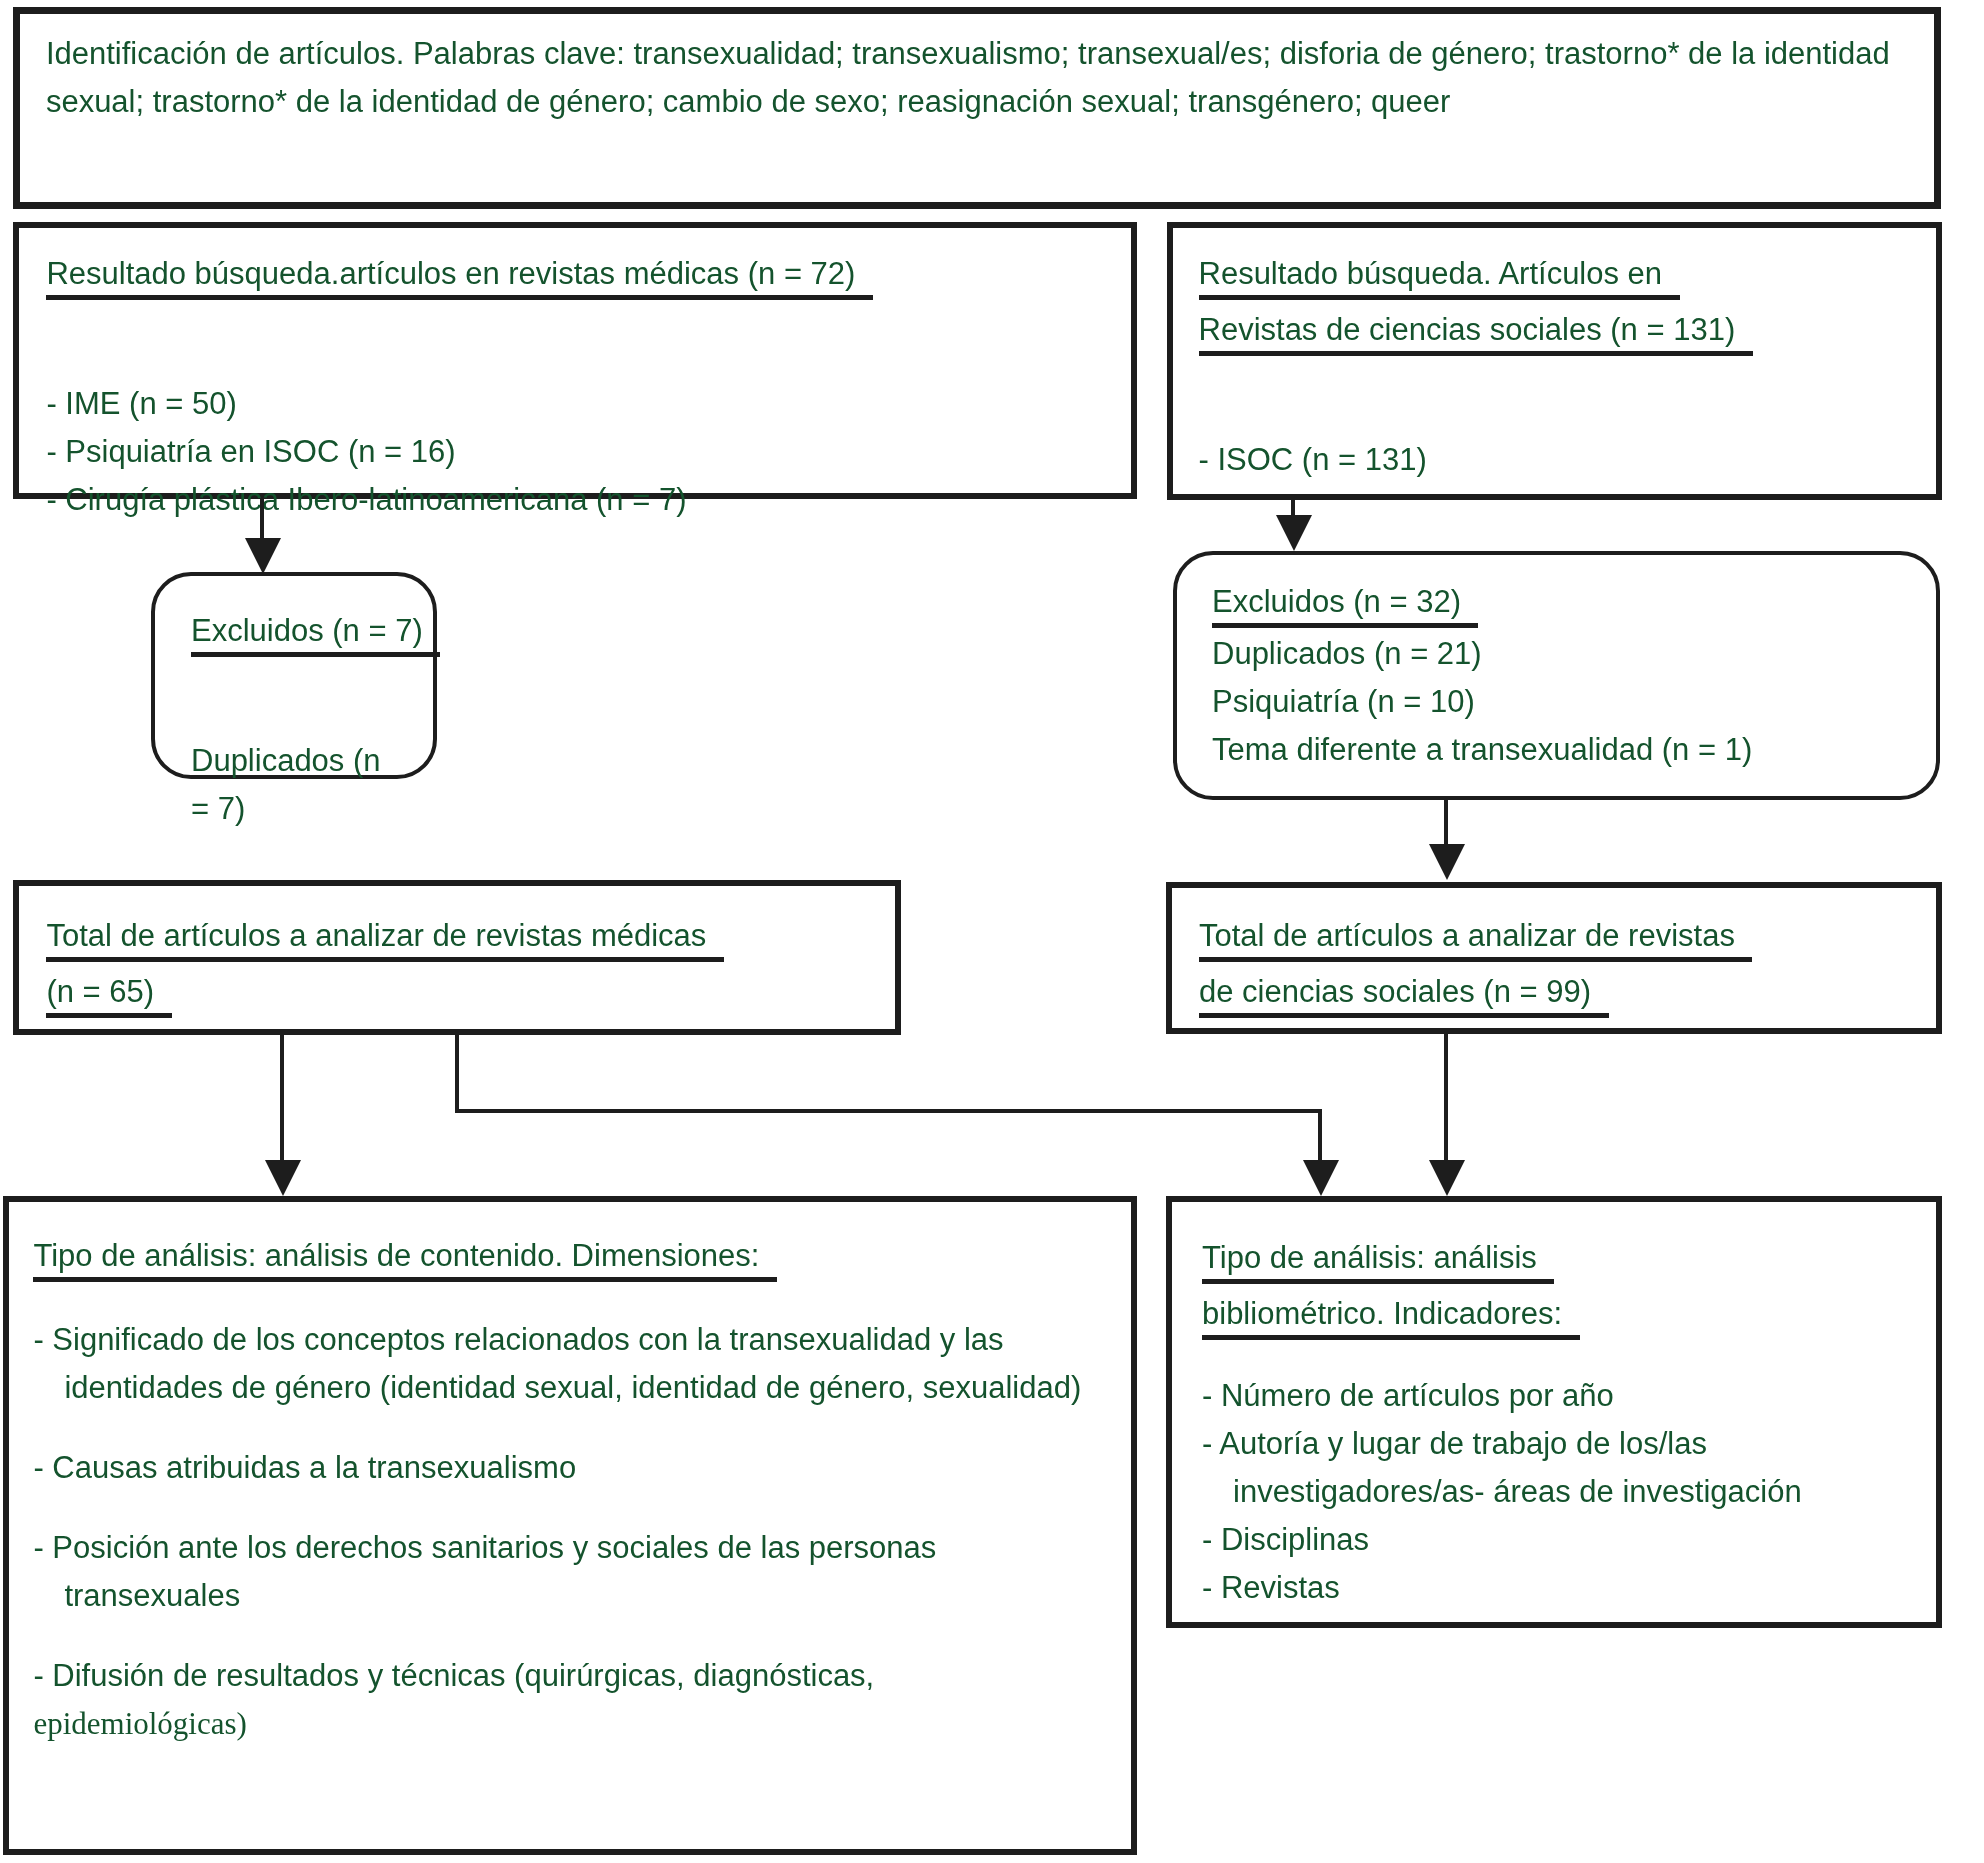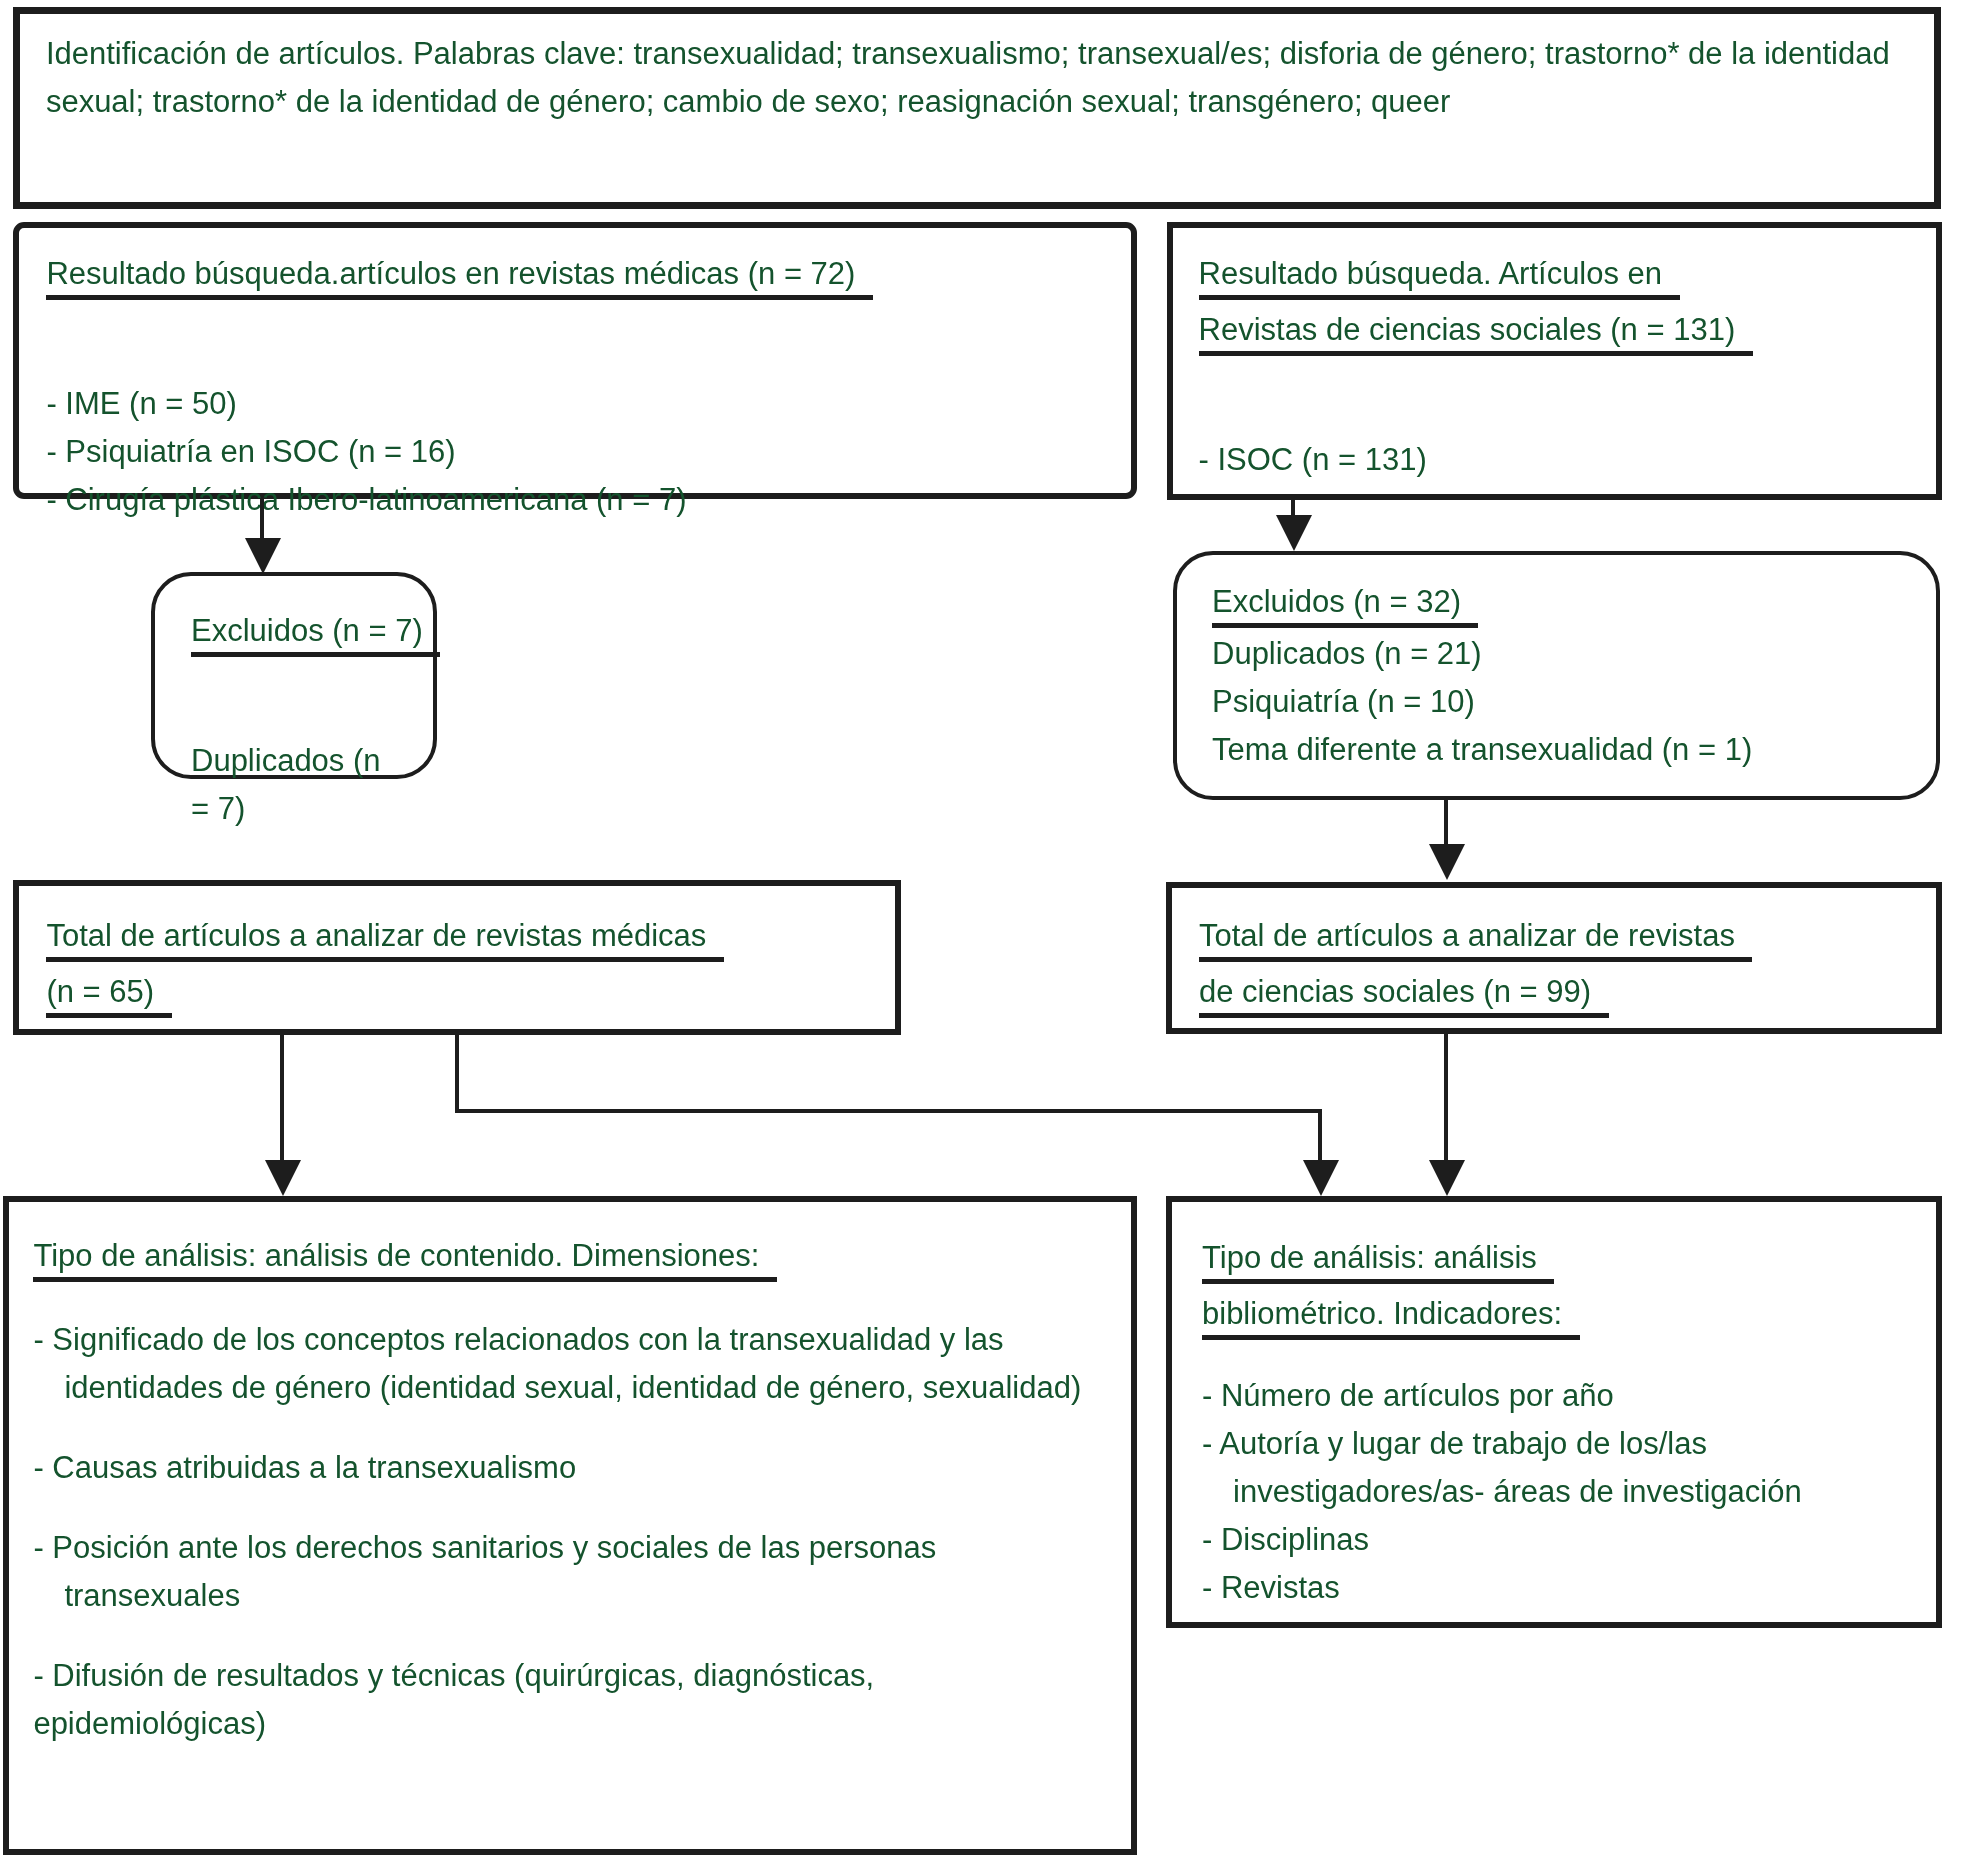--- a/index.html
+++ b/index.html
@@ -25,7 +25,7 @@
         border-right:18px solid transparent;border-top:36px solid #1d1d1d;}
   
   #identification{left:13.4px;top:6.7px;width:1928px;height:202px;padding:16px 25.5px;}
-  #medical-search{left:13.4px;top:222px;width:1124px;height:277px;padding:17.5px 27px;border-radius:11px;}
+  #medical-search{left:13.4px;top:222px;width:1124px;height:277px;padding:17.5px 27px;}
   #social-search{left:1167px;top:222px;width:775px;height:278px;padding:17.5px 25.5px;}
   #medical-excluded{left:130px;top:572px;width:286px;height:207px;padding:27px 36px;margin-left:21px;}
   #social-excluded{left:1173px;top:551px;width:767px;height:249px;padding:19px 35px;}

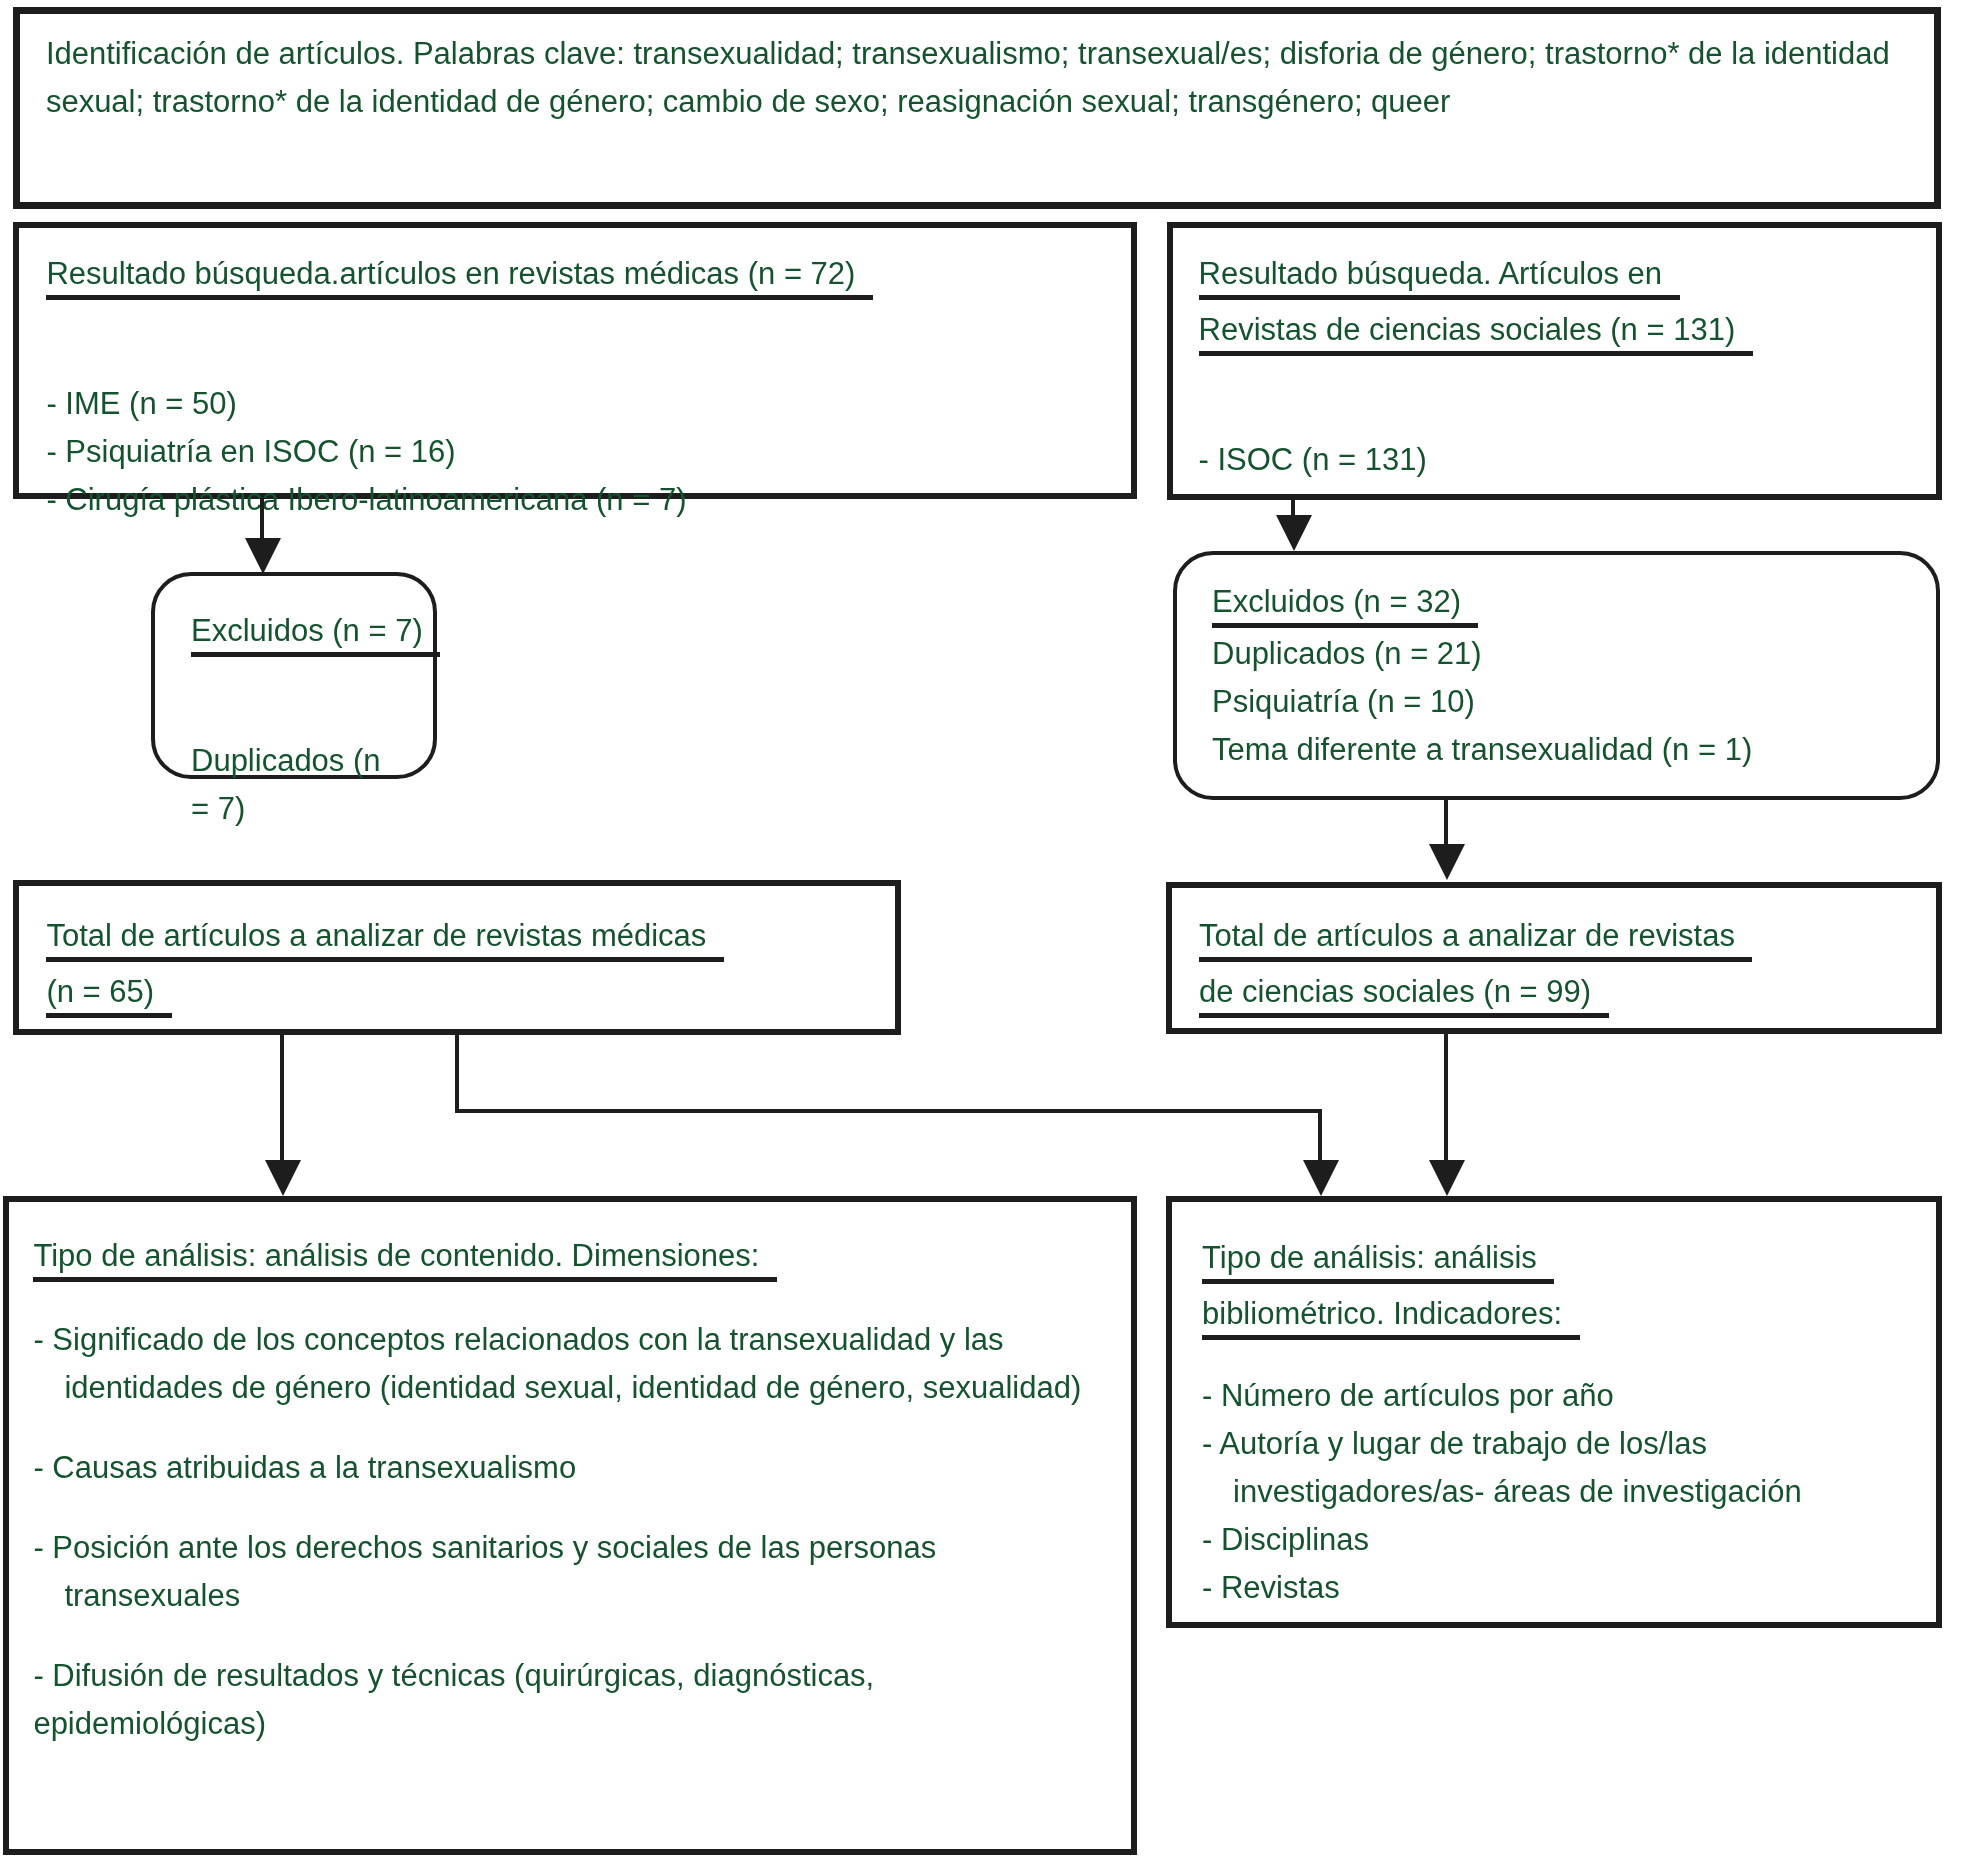--- a/index.html
+++ b/index.html
@@ -17,7 +17,7 @@
   .item{line-height:48px;}
   .gap-items{margin-top:78px;}
   .li{padding-left:31px;text-indent:-31px;line-height:48px;margin-top:38px;}
-  .serif{font-family:Liberation Sans, sans-serif;display:block;}
+  .serif{font-family:Liberation Serif, serif;display:block;}
   .vline,.hline{position:absolute;background:#1d1d1d;}
   .vline{width:4px;}
   .hline{height:4px;}

